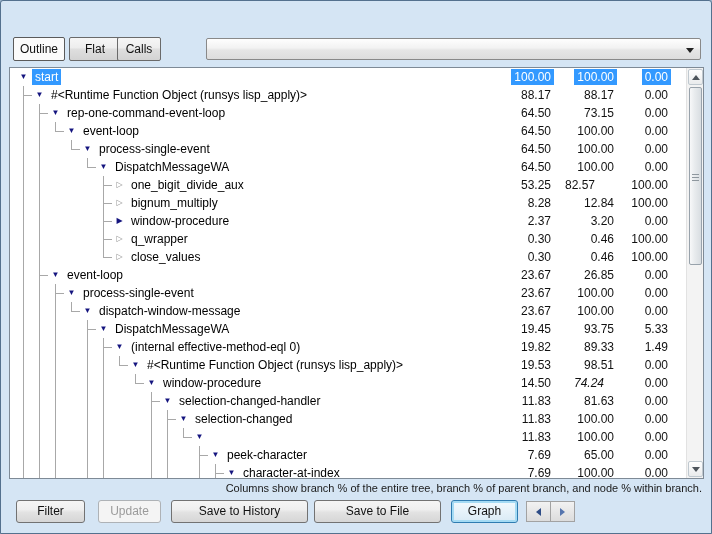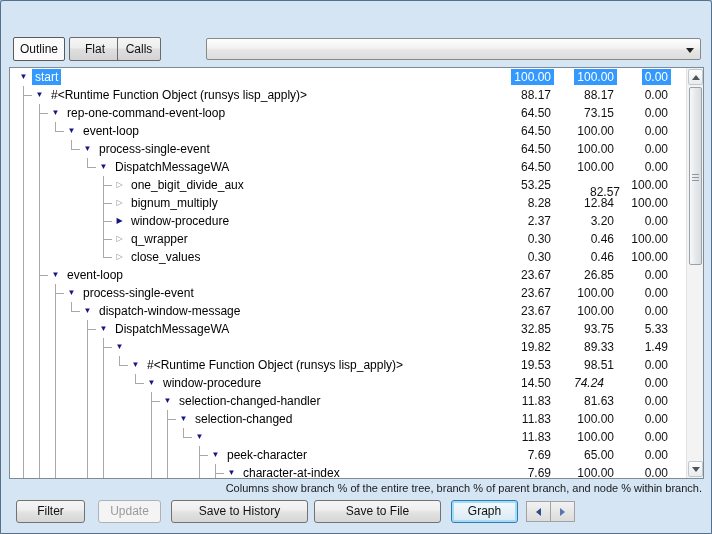--- a/index.html
+++ b/index.html
@@ -158,7 +158,7 @@
           <span class="tri leaf" style="left: 103px;">▷</span>
           <span class="lbl" style="left: 118px;">one_bigit_divide_aux</span>
           <span class="cell" style="left: 484px;"><span>53.25</span></span>
-          <span class="cell" style="left: 553px; margin-top: 7px;"><span>82.57</span></span>
+          <span class="cell" style="left: 528px;"><span>82.57</span></span>
           <span class="cell" style="left: 601px;"><span>100.00</span></span>
         </div>
         <div class="tree-row" style="top: 126px;">

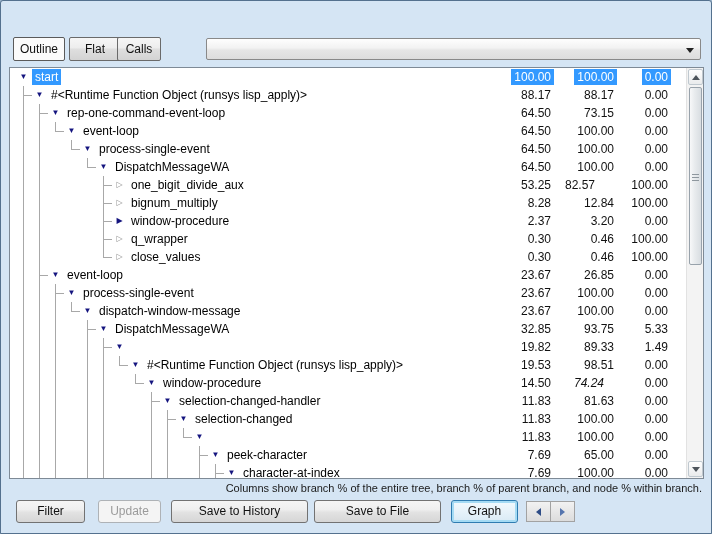--- a/index.html
+++ b/index.html
@@ -246,7 +246,7 @@
           <span class="conn-h" style="left: 78px; width: 8px;"></span>
           <span class="tri expanded" style="left: 87px;">▼</span>
           <span class="lbl" style="left: 102px;">DispatchMessageWA</span>
-          <span class="cell" style="left: 484px;"><span>32.85</span></span>
+          <span class="cell" style="left: 484px;"><span>19.45</span></span>
           <span class="cell" style="left: 547px;"><span>93.75</span></span>
           <span class="cell" style="left: 601px;"><span>5.33</span></span>
         </div>

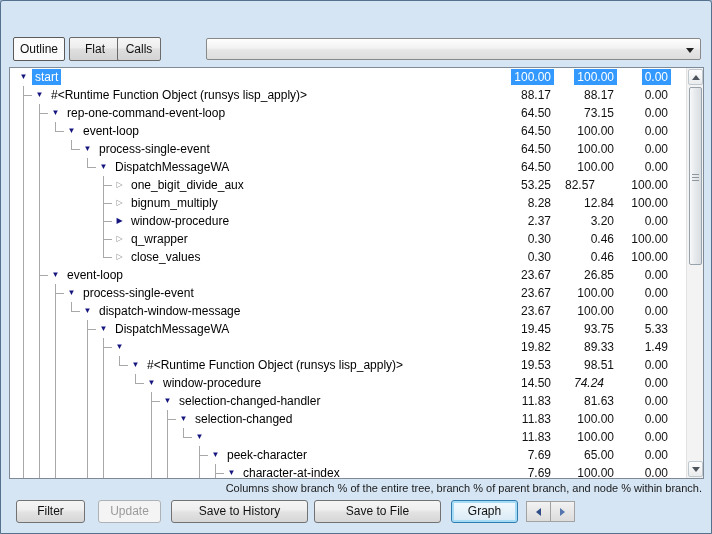--- a/index.html
+++ b/index.html
@@ -258,6 +258,7 @@
           <span class="conn-v-full" style="left: 93px;"></span>
           <span class="conn-h" style="left: 94px; width: 8px;"></span>
           <span class="tri expanded" style="left: 103px;">▼</span>
+          <span class="lbl" style="left: 118px;">(internal effective-method-eql 0)</span>
           <span class="cell" style="left: 484px;"><span>19.82</span></span>
           <span class="cell" style="left: 547px;"><span>89.33</span></span>
           <span class="cell" style="left: 601px;"><span>1.49</span></span>

